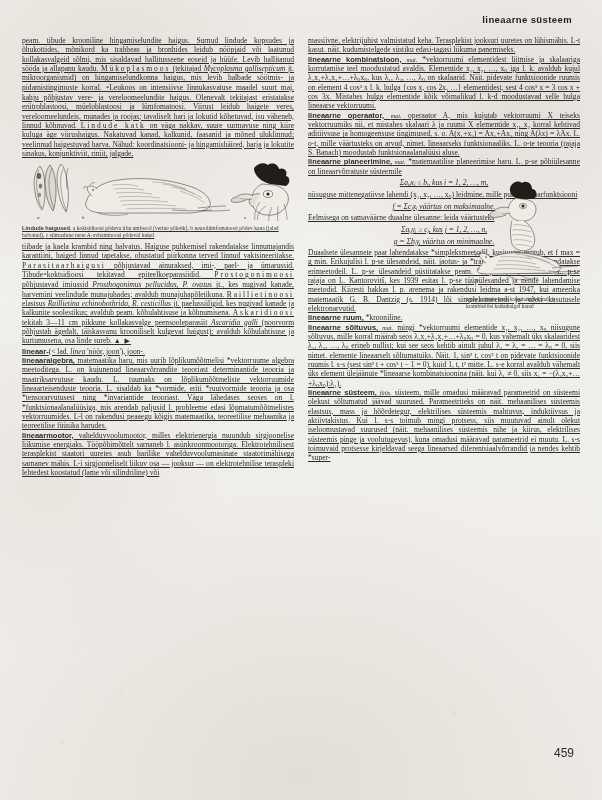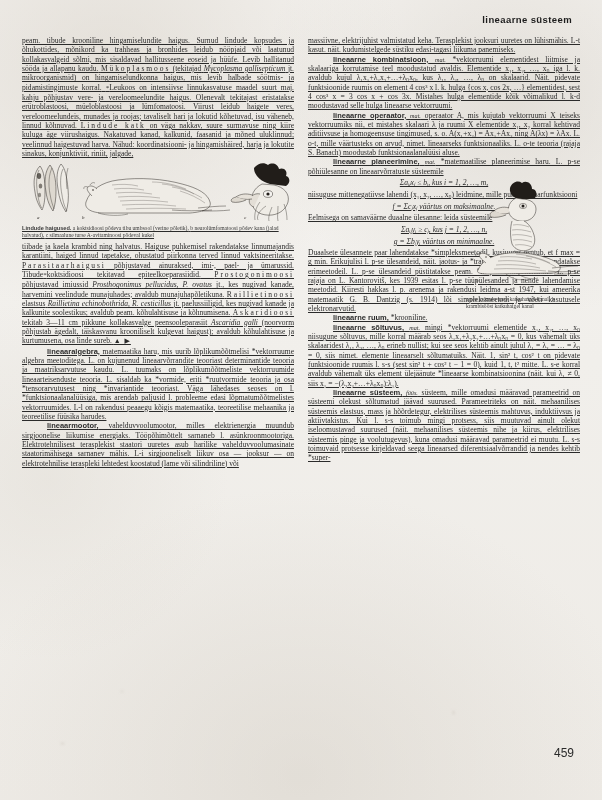--- a/index.html
+++ b/index.html
@@ -54,7 +54,7 @@
   .col-right{left:286px;}
 
   p{margin:0;}
-  b.term{font-family:"Liberation Sans", sans-serif;font-weight:bold;font-size:7.5px;margin-left:25px;}
+  b.term{font-family:"Liberation Sans", sans-serif;font-weight:bold;font-size:7.5px;}
   i{font-style:italic;}
   .sm{font-size:6.2px;}
   .spaced{letter-spacing:1.9px;}

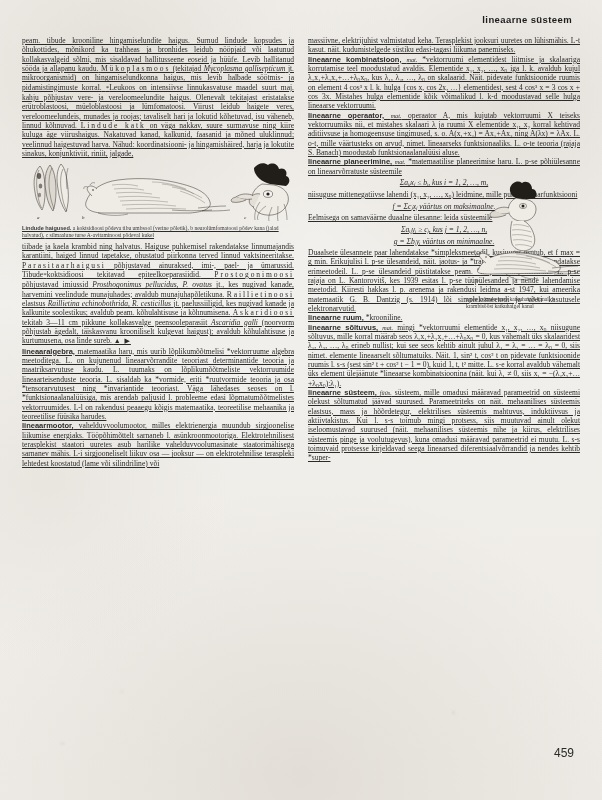--- a/index.html
+++ b/index.html
@@ -256,7 +256,7 @@
       <span class="mathline">Σaᵢⱼxⱼ ≤ bᵢ, kus i = 1, 2, …, m,</span>
       <p><span>niisuguse mittenegatiivse lahendi (x₁, x₂, …, xₙ) leidmine, mille puhul lineaarfunktsiooni</span></p>
       <span class="mathline">f = Σcⱼxⱼ väärtus on maksimaalne.</span>
-      <p><span>Eelmisega on samaväärne duaalne ülesanne: leida süsteemile</span></p>
+      <p><span>Eelmisega on samaväärne duaalne ülesanne: leida väärtusteks</span></p>
       <span class="mathline">Σaᵢⱼyᵢ ≥ cⱼ, kus j = 1, 2, …, n,</span>
       <span class="mathline">g = Σbᵢyᵢ väärtus on minimaalne.</span>
       <p><span>Duaalsete ülesannete paar lahendatakse *simpleksmeetodil, kusjuures osutub, et f max = g min. Erikujulisi l. p-se ülesandeid, näit. jaotus- ja *transpordiülesandeid, lahendatakse erimeetodeil. L. p-se ülesandeid püstitatakse peam. *majandusmatemaatikas. L. p-se rajaja on L. Kantorovitš, kes 1939 esitas l. p-se tüüpülesanded ja nende lahendamise meetodid. Kiiresti hakkas l. p. arenema ja rakendusi leidma a-st 1947, kui ameerika matemaatik G. B. Dantzig (s. 1914) lõi simpleksmeetodi ja võeti kasutusele elektronarvutid.</span></p>

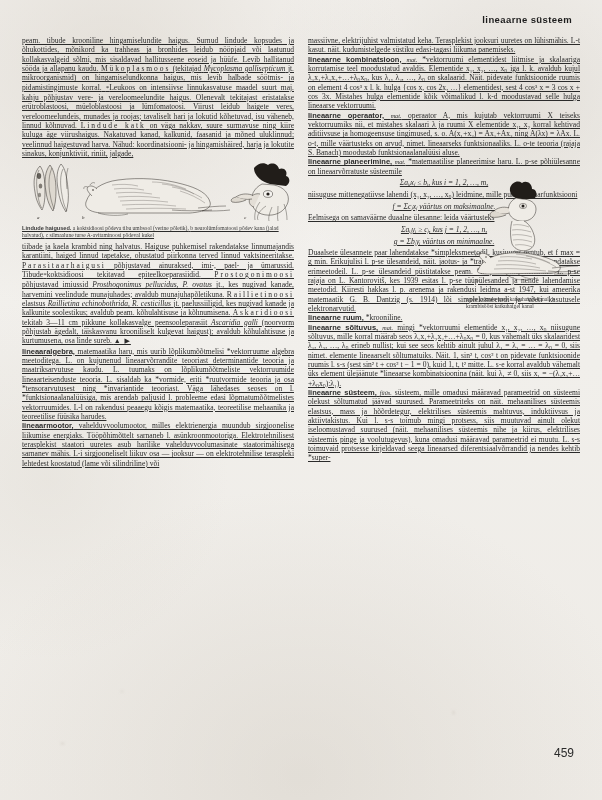--- a/index.html
+++ b/index.html
@@ -222,6 +222,9 @@
         <span class="fleuron">▲ ▶</span>
       </p>
 
+      <p>
+        <b class="term">lineaar-</b><span>(&lt; lad. </span><i>linea</i><span> 'nöör, joon'), joon-.</span>
+      </p>
 
       <p>
         <b class="term">lineaaralgebra,</b><span> matemaatika haru, mis uurib lõplikumõõtmelisi *vektorruume algebra meetoditega. L. on kujunenud lineaarvõrrandite teooriast determinantide teooria ja maatriksarvutuse kaudu. L. tuumaks on lõplikumõõtmeliste vektorruumide lineaarteisenduste teooria. L. sisaldab ka *vormide, eriti *ruutvormide teooria ja osa *tensorarvutusest ning *invariantide teooriast. Väga lähedases seoses on l. *funktsionaalanalüüsiga, mis arendab paljusid l. probleeme edasi lõpmatumõõtmelistes vektorruumides. L-l on rakendusi peaaegu kõigis matemaatika, teoreetilise mehaanika ja teoreetilise füüsika harudes.</span>

